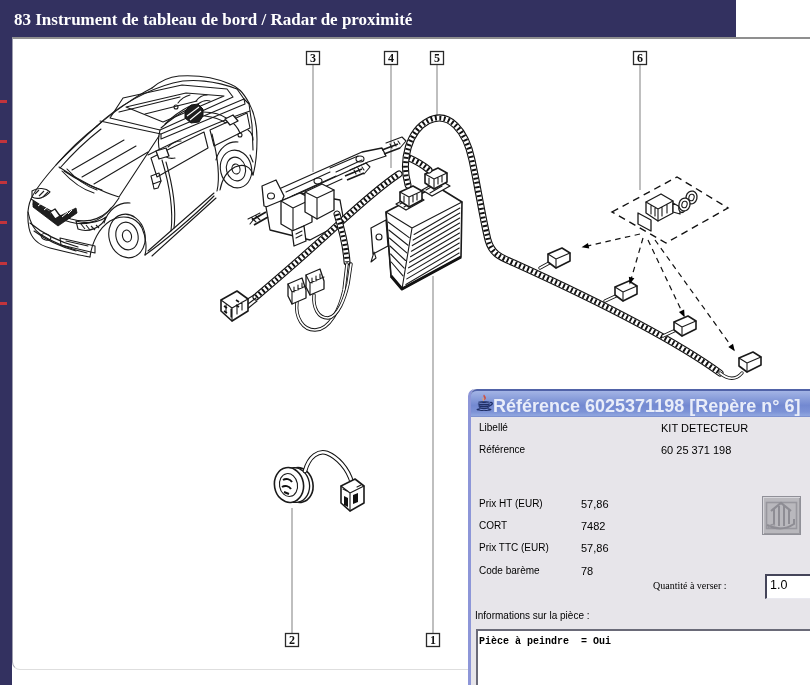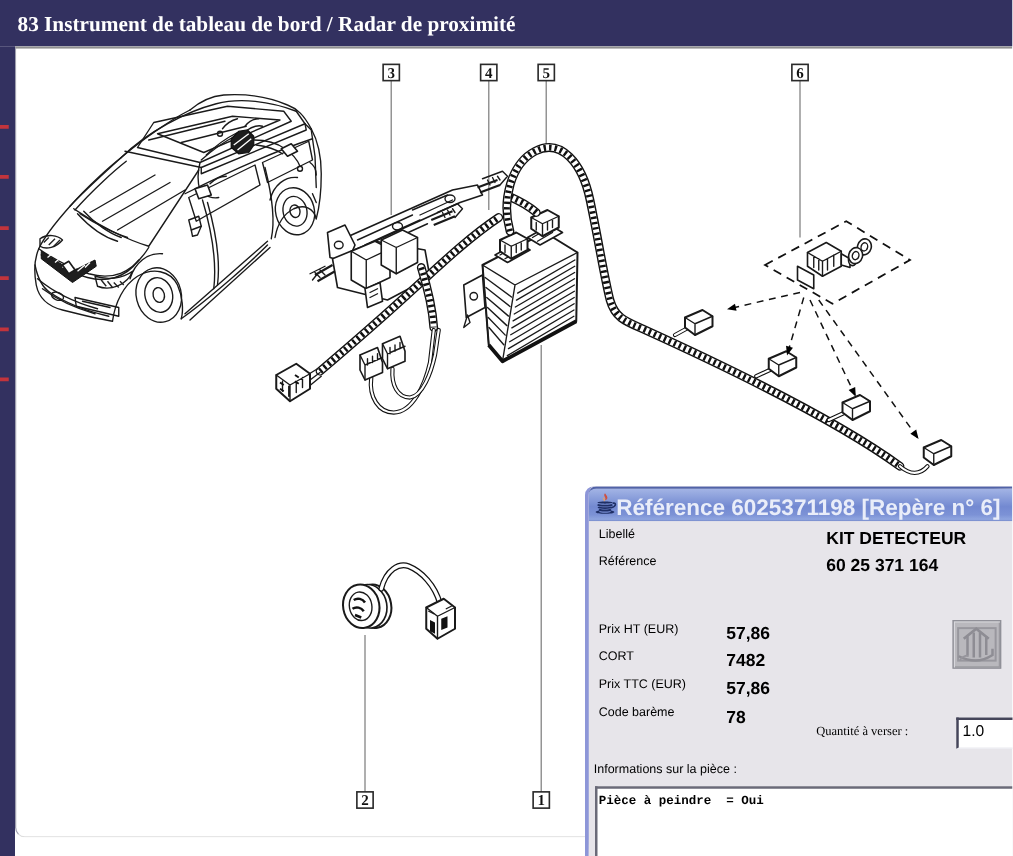--- a/index.html
+++ b/index.html
@@ -4,7 +4,7 @@
 <style>
 html,body{margin:0;padding:0;}
 body{width:810px;height:685px;background:#ffffff;font-family:"Liberation Sans",sans-serif;overflow:hidden;position:relative;}
-#titlebar{position:absolute;left:0;top:0;width:810px;height:37px;background:#333160;}
+#titlebar{position:absolute;left:0;top:0;width:736px;height:37px;background:#333160;}
 #titlebar span{position:absolute;left:14px;top:10px;color:#ffffff;font-family:"Liberation Serif",serif;font-weight:bold;font-size:17px;white-space:nowrap;}
 #leftbar{position:absolute;left:0;top:37px;width:12px;height:648px;background:#333160;}
 .tick{position:absolute;left:0;width:7px;height:3px;background:#c2343c;}

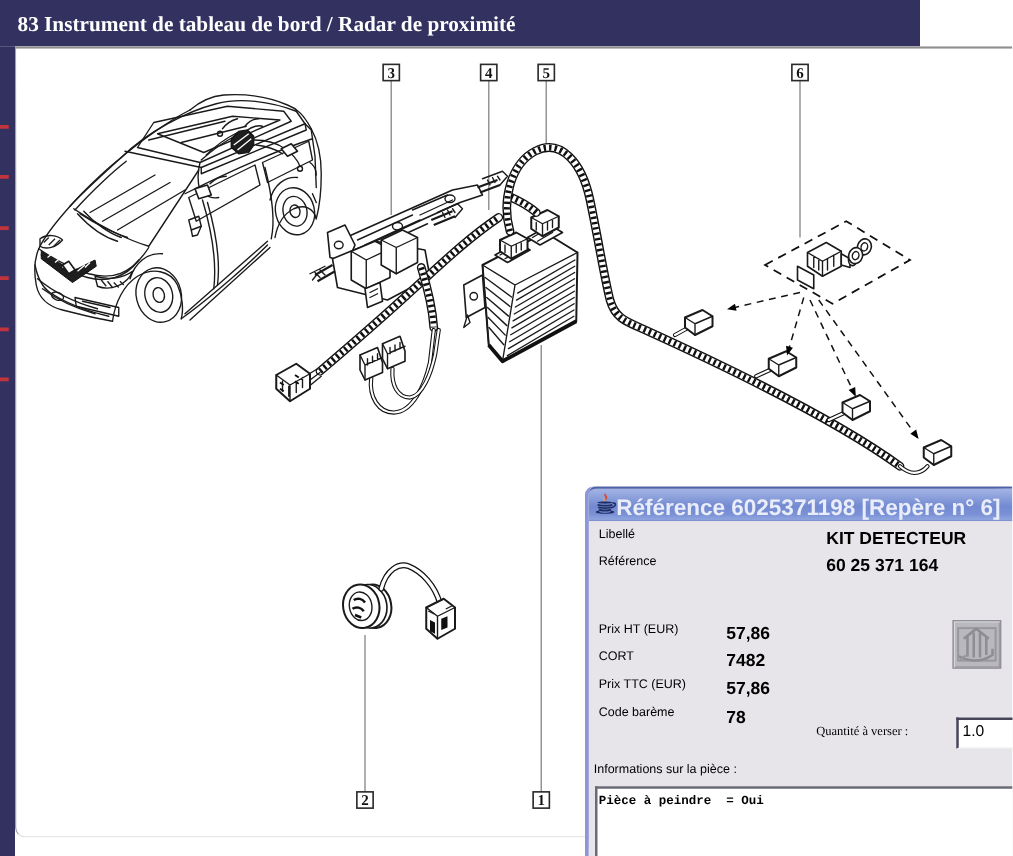--- a/index.html
+++ b/index.html
@@ -17,7 +17,7 @@
 #ptitle .txt{position:absolute;left:22px;top:5px;font-size:18px;font-weight:bold;color:#e9edf9;white-space:nowrap;}
 #pbody{position:absolute;left:0;top:28px;width:339px;height:268px;}
 .lbl{position:absolute;font-size:10px;color:#000;white-space:nowrap;}
-.val{position:absolute;font-size:14px;font-weight:bold;color:#000;white-space:nowrap;}
+.val{position:absolute;font-size:11px;font-weight:normal;color:#000;white-space:nowrap;}
 #rbtn{position:absolute;left:291px;top:79px;width:39px;height:39px;background:#b9b8bd;border:1px solid #909098;box-shadow:inset 1px 1px 0 #d8d7dc, inset -1px -1px 0 #9b9aa0;box-sizing:border-box;}
 #qinput{position:absolute;left:294px;top:157px;width:48px;height:25px;background:#ffffff;border-top:2px solid #45455a;border-left:2px solid #45455a;border-bottom:1px solid #e9e9f0;border-right:0;box-sizing:border-box;font-size:12.5px;color:#000;padding:2px 0 0 3px;}
 #parea{position:absolute;left:5px;top:212px;width:334px;height:57px;background:#ffffff;border-top:2px solid #6a6a78;border-left:2px solid #6a6a78;box-sizing:border-box;}

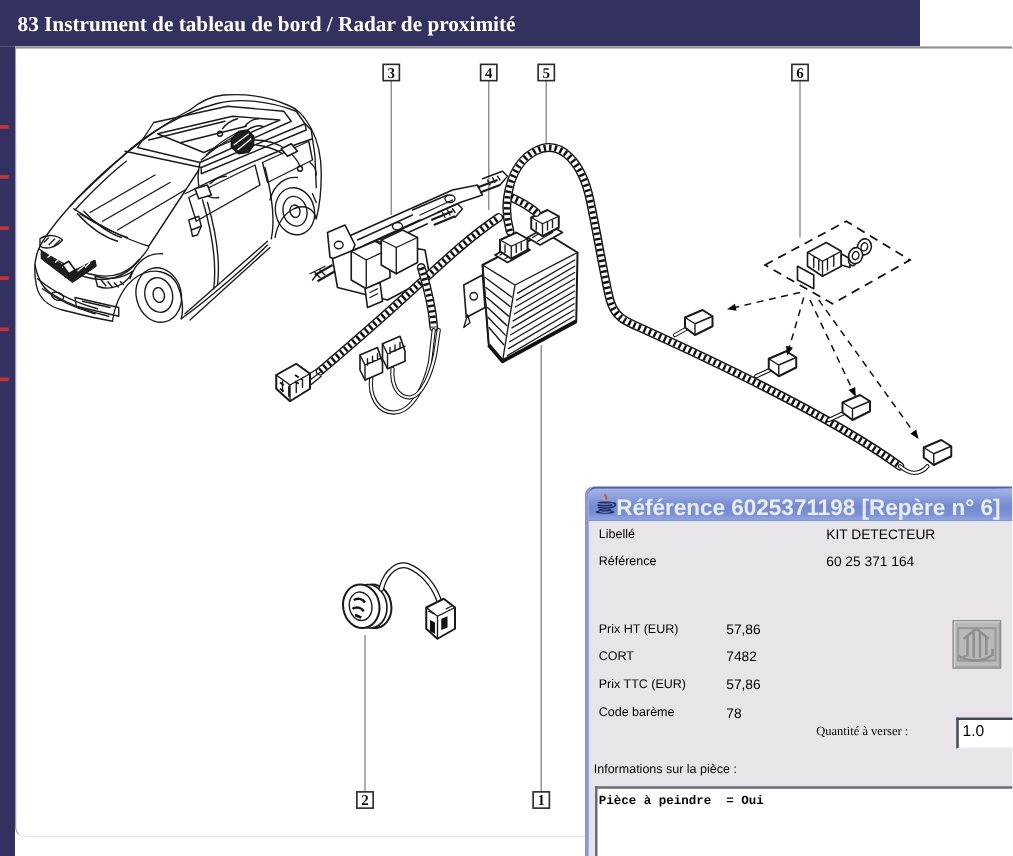--- a/index.html
+++ b/index.html
@@ -318,7 +318,7 @@
 <span class="lbl" style="left:8px;top:5px;">Libellé</span>
 <span class="val" style="left:190px;top:5px;">KIT DETECTEUR</span>
 <span class="lbl" style="left:8px;top:27px;">Référence</span>
-<span class="val" style="left:190px;top:27px;">60 25 371 164</span>
+<span class="val" style="left:190px;top:27px;">60 25 371 198</span>
 <span class="lbl" style="left:8px;top:81px;">Prix HT (EUR)</span>
 <span class="val" style="left:110px;top:81px;">57,86</span>
 <span class="lbl" style="left:8px;top:103px;">CORT</span>

